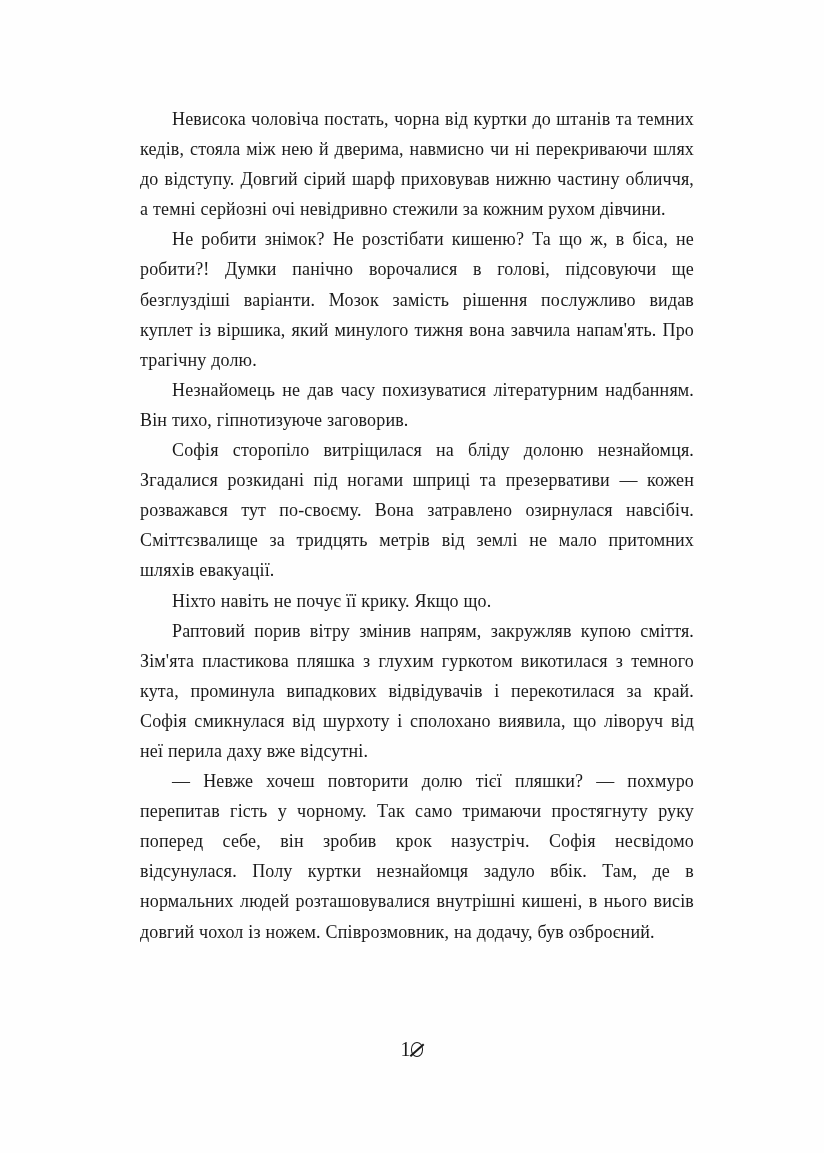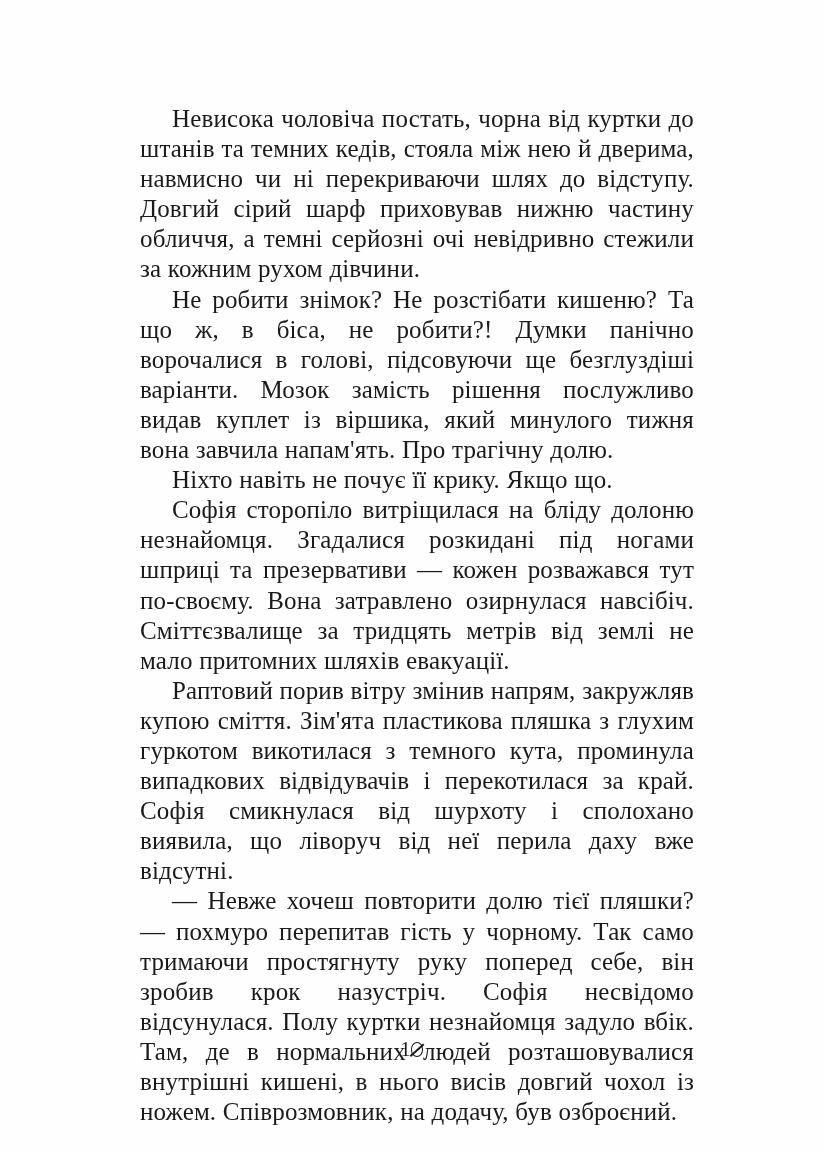--- a/index.html
+++ b/index.html
@@ -37,7 +37,7 @@
     margin: 0;
     text-indent: 32px;
     text-align: justify;
-    font-size: 25px;
+    font-size: 18px;
     line-height: 30.1px;
     letter-spacing: 0.15px;
     word-spacing: 0.2px;

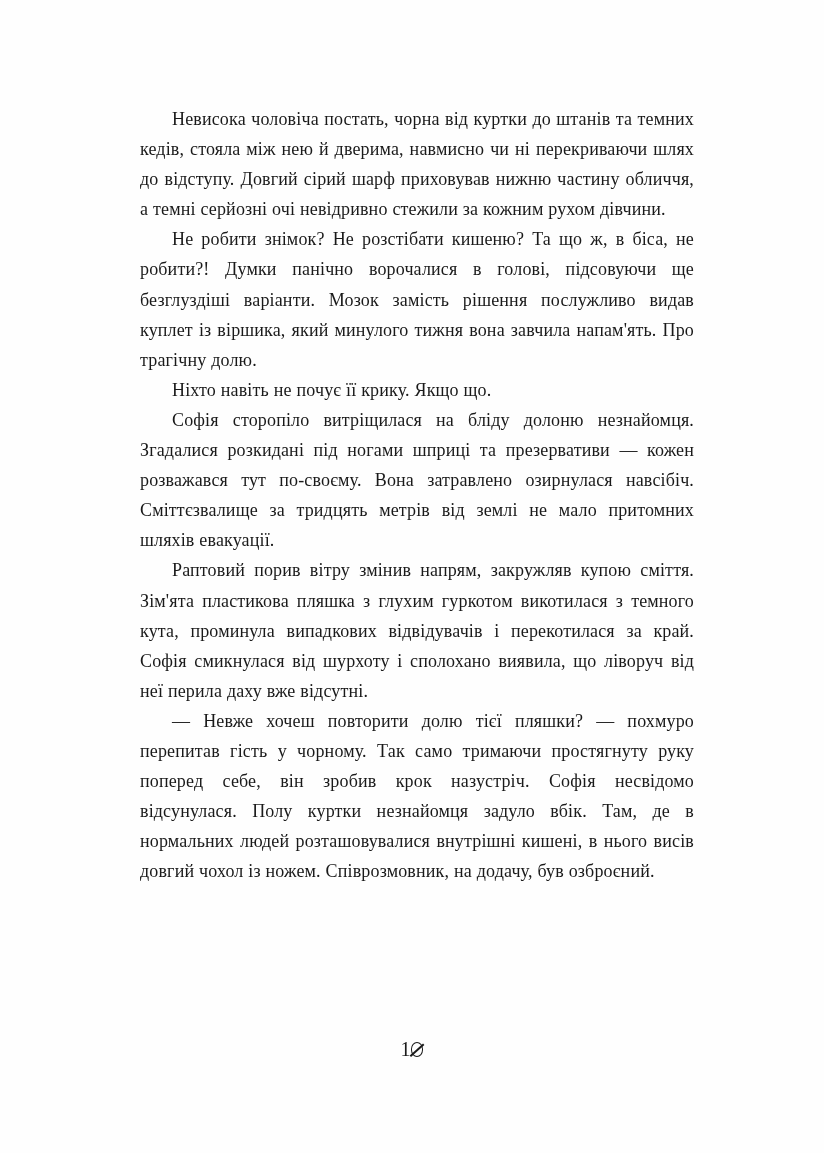--- a/index.html
+++ b/index.html
@@ -98,6 +98,7 @@
   <div id="text-block">
     <p class="para">Невисока чоловіча постать, чорна від куртки до штанів та темних кедів, стояла між нею й дверима, навмисно чи ні перекриваючи шлях до відступу. Довгий сірий шарф приховував нижню частину обличчя, а темні серйозні очі невідривно стежили за кожним рухом дівчини.</p>
     <p class="para">Не робити знімок? Не розстібати кишеню? Та що ж, в біса, не робити?! Думки панічно ворочалися в голові, підсовуючи ще безглуздіші варіанти. Мозок замість рішення послужливо видав куплет із віршика, який минулого тижня вона завчила напам'ять. Про трагічну долю.</p>
+    <p class="para">Незнайомець не дав часу похизуватися літературним надбанням. Він тихо, гіпнотизуюче заговорив.</p>
     <p class="para">Ніхто навіть не почує її крику. Якщо що.</p>
     <p class="para">Софія сторопіло витріщилася на бліду долоню незнайомця. Згадалися розкидані під ногами шприці та презервативи — кожен розважався тут по-своєму. Вона затравлено озирнулася навсібіч. Сміттєзвалище за тридцять метрів від землі не мало притомних шляхів евакуації.</p>
     <p class="para">Раптовий порив вітру змінив напрям, закружляв купою сміття. Зім'ята пластикова пляшка з глухим гуркотом викотилася з темного кута, проминула випадкових відвідувачів і перекотилася за край. Софія смикнулася від шурхоту і сполохано виявила, що ліворуч від неї перила даху вже відсутні.</p>

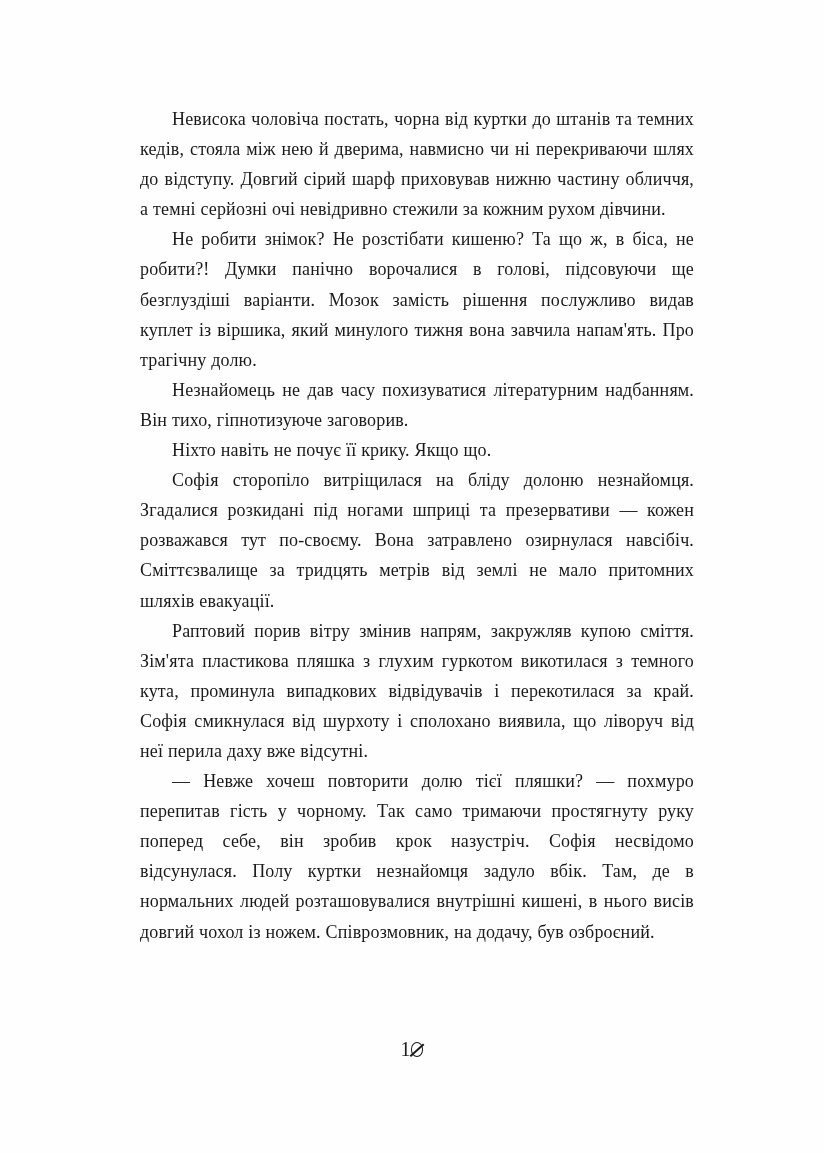--- a/index.html
+++ b/index.html
@@ -99,8 +99,8 @@
     <p class="para">Невисока чоловіча постать, чорна від куртки до штанів та темних кедів, стояла між нею й дверима, навмисно чи ні перекриваючи шлях до відступу. Довгий сірий шарф приховував нижню частину обличчя, а темні серйозні очі невідривно стежили за кожним рухом дівчини.</p>
     <p class="para">Не робити знімок? Не розстібати кишеню? Та що ж, в біса, не робити?! Думки панічно ворочалися в голові, підсовуючи ще безглуздіші варіанти. Мозок замість рішення послужливо видав куплет із віршика, який минулого тижня вона завчила напам'ять. Про трагічну долю.</p>
     <p class="para">Незнайомець не дав часу похизуватися літературним надбанням. Він тихо, гіпнотизуюче заговорив.</p>
+    <p class="para">Софія сторопіло витріщилася на бліду долоню незнайомця. Згадалися розкидані під ногами шприці та презервативи — кожен розважався тут по-своєму. Вона затравлено озирнулася навсібіч. Сміттєзвалище за тридцять метрів від землі не мало притомних шляхів евакуації.</p>
     <p class="para">Ніхто навіть не почує її крику. Якщо що.</p>
-    <p class="para">Софія сторопіло витріщилася на бліду долоню незнайомця. Згадалися розкидані під ногами шприці та презервативи — кожен розважався тут по-своєму. Вона затравлено озирнулася навсібіч. Сміттєзвалище за тридцять метрів від землі не мало притомних шляхів евакуації.</p>
     <p class="para">Раптовий порив вітру змінив напрям, закружляв купою сміття. Зім'ята пластикова пляшка з глухим гуркотом викотилася з темного кута, проминула випадкових відвідувачів і перекотилася за край. Софія смикнулася від шурхоту і сполохано виявила, що ліворуч від неї перила даху вже відсутні.</p>
     <p class="para">— Невже хочеш повторити долю тієї пляшки? — похмуро перепитав гість у чорному. Так само тримаючи простягнуту руку поперед себе, він зробив крок назустріч. Софія несвідомо відсунулася. Полу куртки незнайомця задуло вбік. Там, де в нормальних людей розташовувалися внутрішні кишені, в нього висів довгий чохол із ножем. Співрозмовник, на додачу, був озброєний.</p>
   </div>

